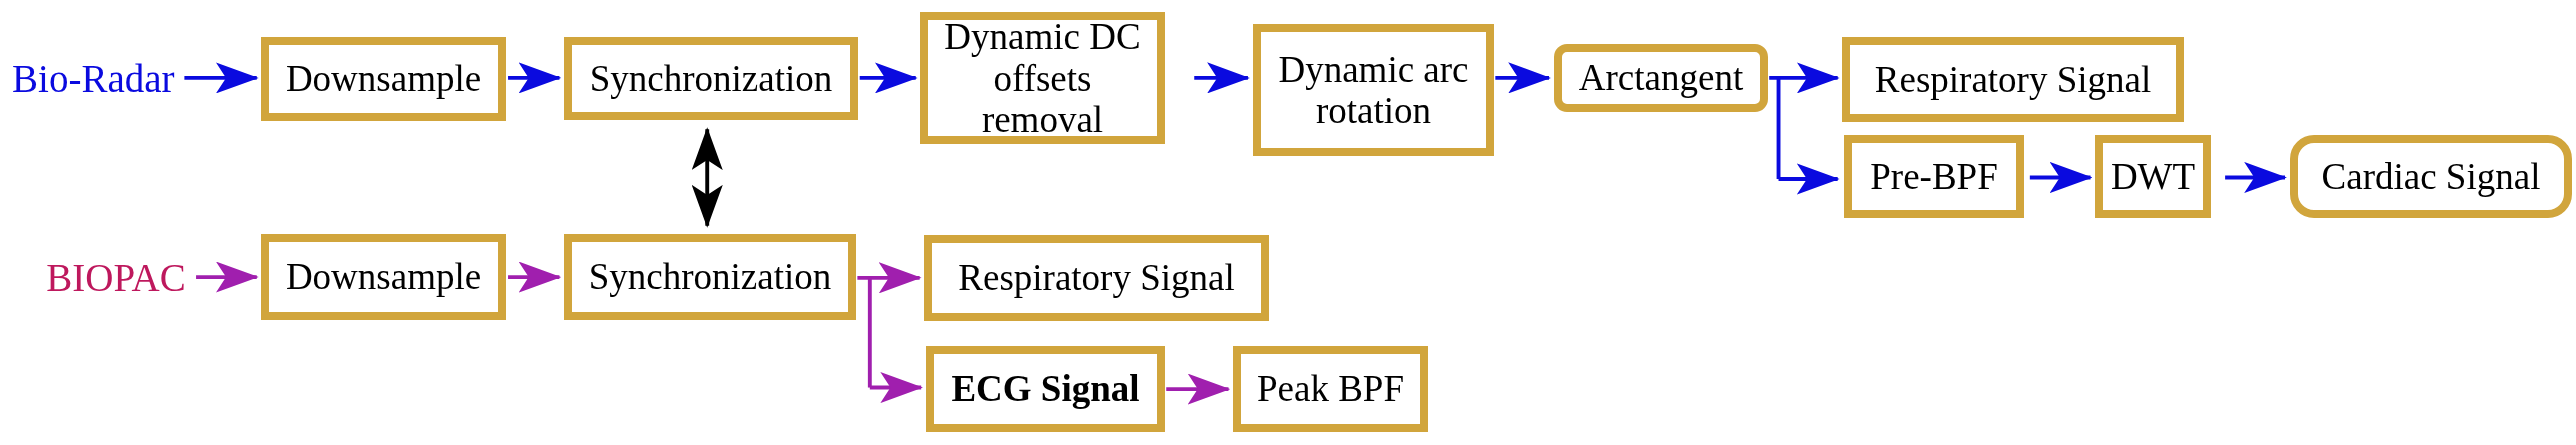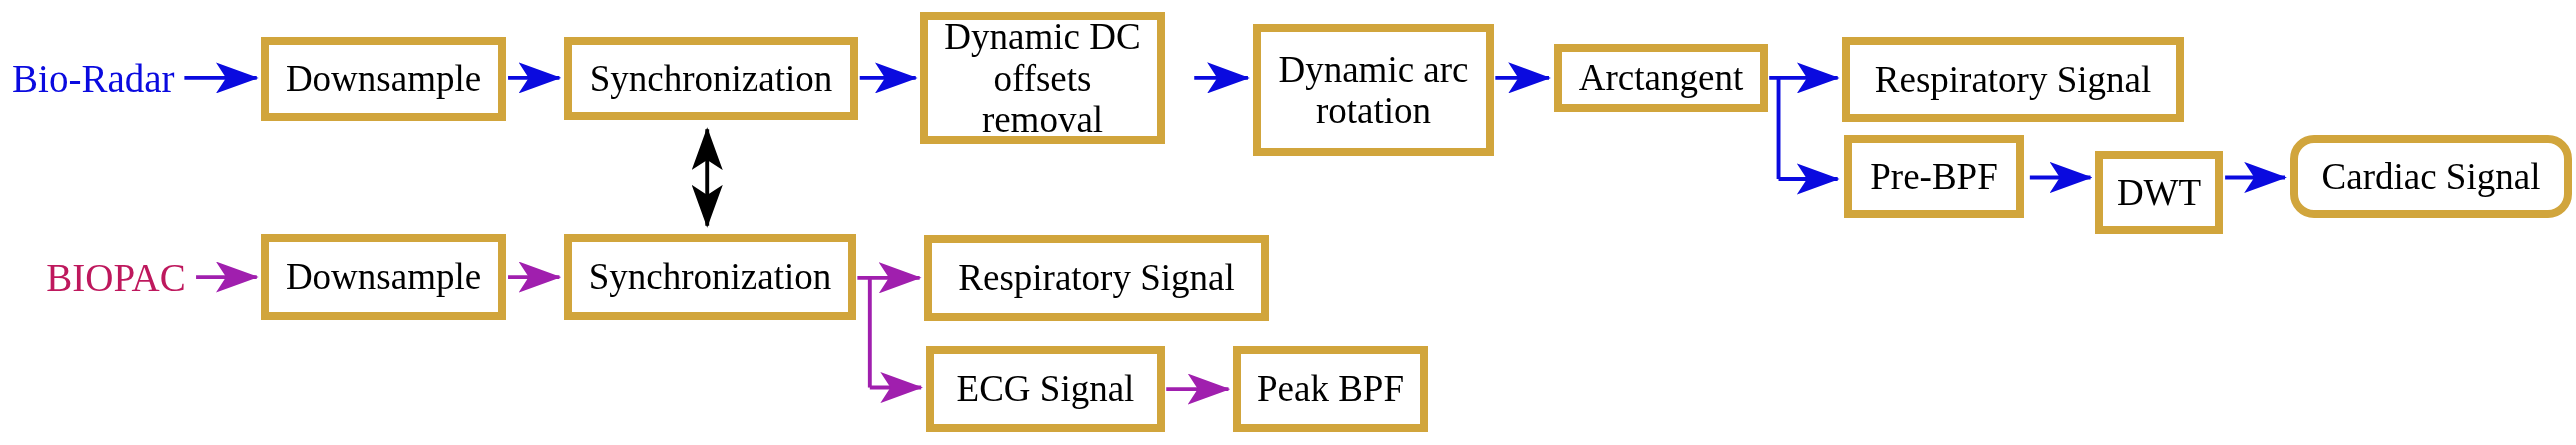--- a/index.html
+++ b/index.html
@@ -69,7 +69,7 @@
     <span>Dynamic arc rotation</span>
   </div>
 
-  <div class="box" style="left: 1554px; top: 44px; width: 214px; height: 68px; border-color: rgb(209, 165, 60);">
+  <div class="box" style="left: 1554px; top: 44px; width: 214px; height: 68px; border-color: rgb(209, 165, 60); border-radius: 13px;">
     <span>Arctangent</span>
   </div>
 

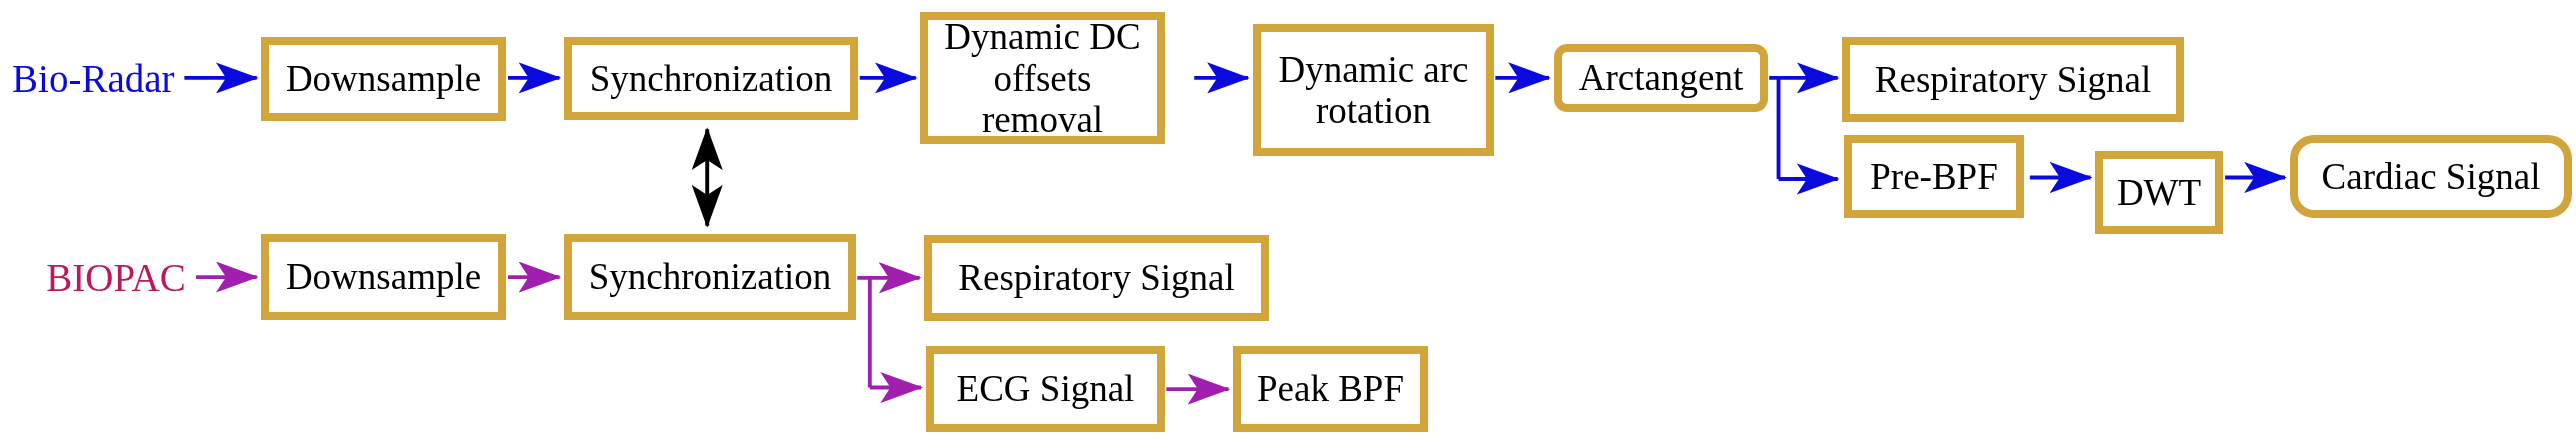--- a/index.html
+++ b/index.html
@@ -81,7 +81,7 @@
     <span>Pre-BPF</span>
   </div>
 
-  <div class="box" style="left: 2095px; top: 151px; width: 128px; height: 83px; border-color: rgb(209, 165, 60);">
+  <div class="box" style="left: 2095px; top: 135px; width: 116px; height: 83px; border-color: rgb(209, 165, 60);">
     <span>DWT</span>
   </div>
 

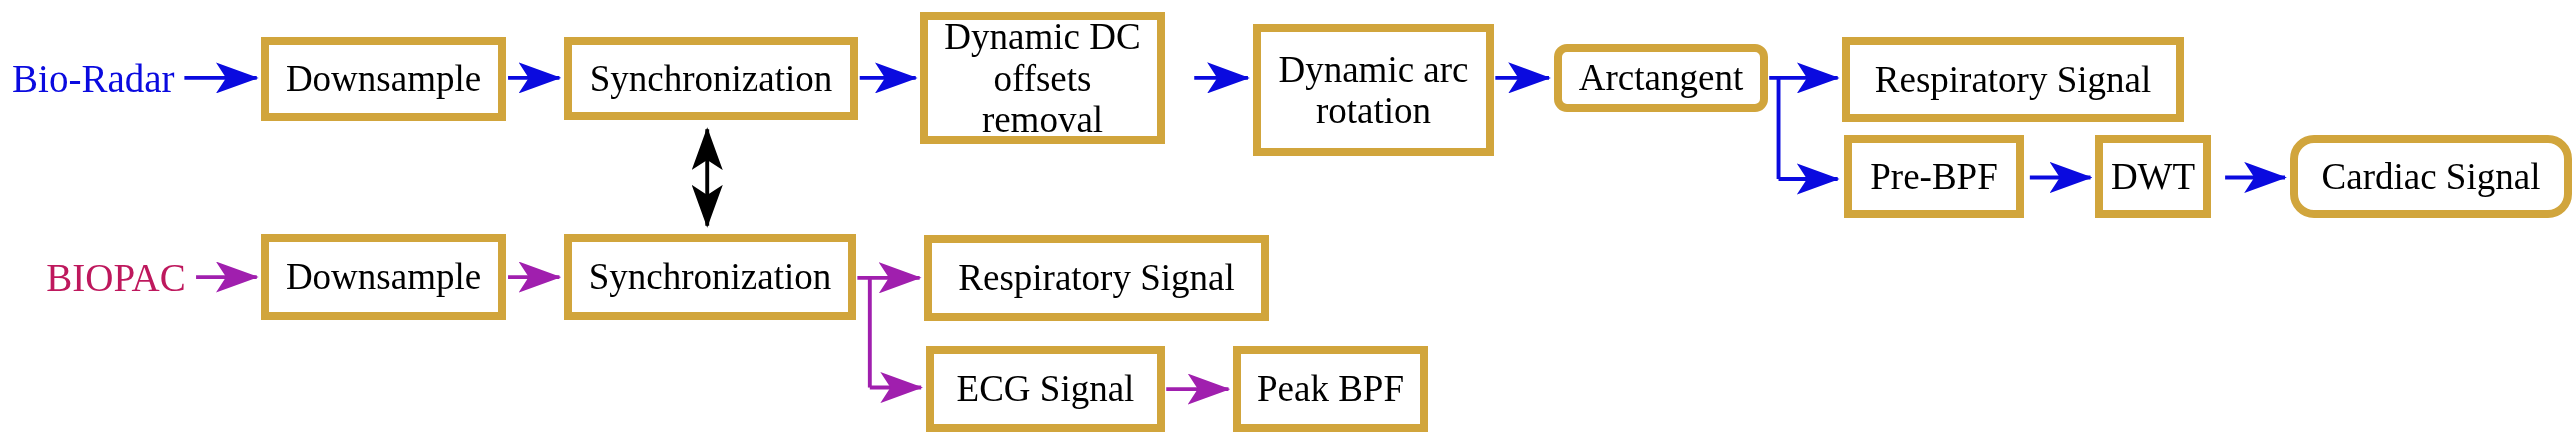--- a/index.html
+++ b/index.html
@@ -101,7 +101,7 @@
     <span>Respiratory Signal</span>
   </div>
 
-  <div class="box" style="left: 926px; top: 346px; width: 239px; height: 86px; border-color: rgb(209, 165, 60);">
+  <div class="box" style="left: 926px; top: 346px; width: 239px; height: 86px; border-color: rgb(209, 165, 60); font-weight: bold;">
     <span>ECG Signal</span>
   </div>
 

